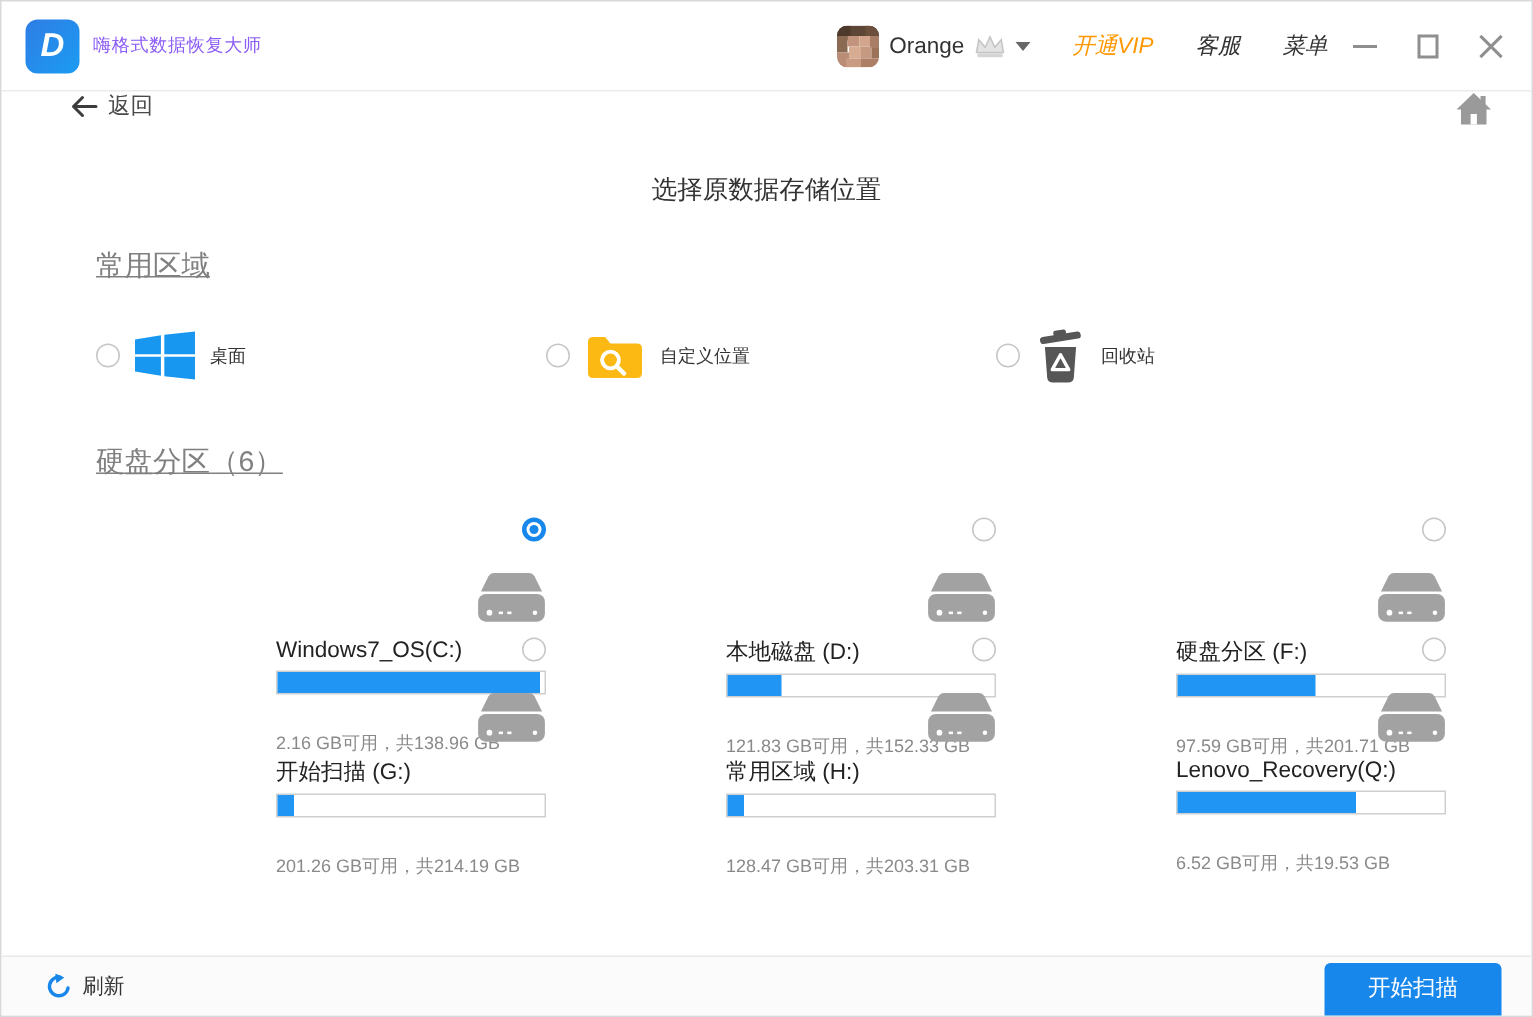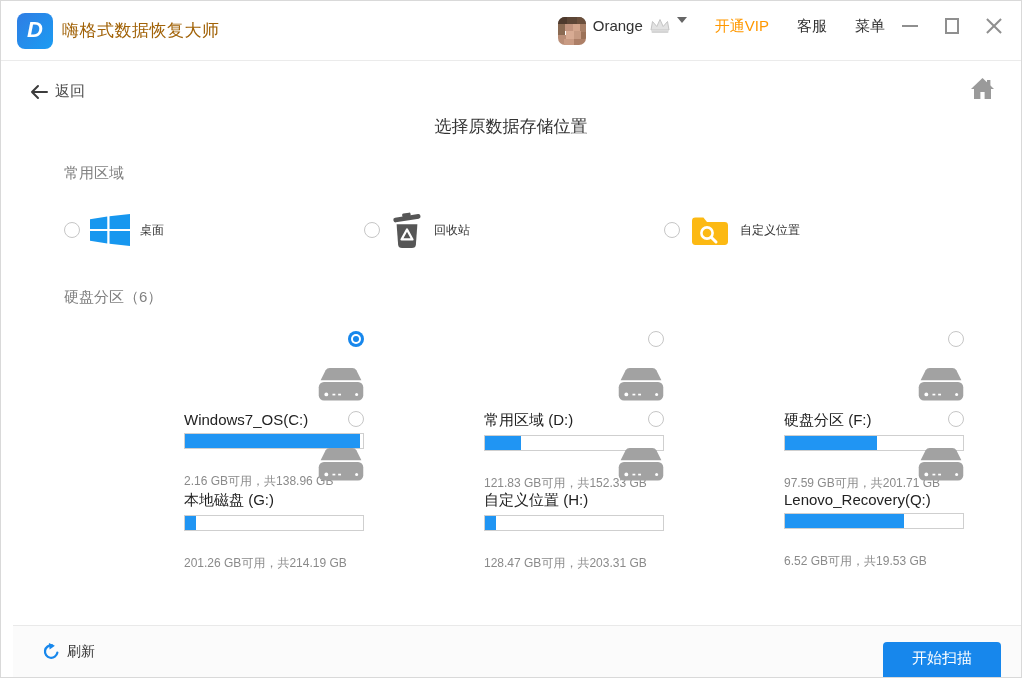--- a/index.html
+++ b/index.html
@@ -19,7 +19,7 @@
     display:flex; align-items:center; justify-content:center; flex:0 0 auto; }
   .logo span { color:#fff; font-size:22px; font-weight:bold; font-style:italic;
     transform:translateY(-1px); }
-  .app-title { font-size:17px; color:#a16207; margin-left:9px; letter-spacing:.5px; }
+  .app-title { font-size:12px; color:#8b5cf6; margin-left:9px; letter-spacing:.5px; }
   .tb-right { margin-left:auto; display:flex; align-items:flex-start; }
   .avatar { width:28px; height:28px; border-radius:7px; overflow:hidden; flex:0 0 auto; }
   .username { font-size:15px; color:#333; margin:0 6px 0 7px; }

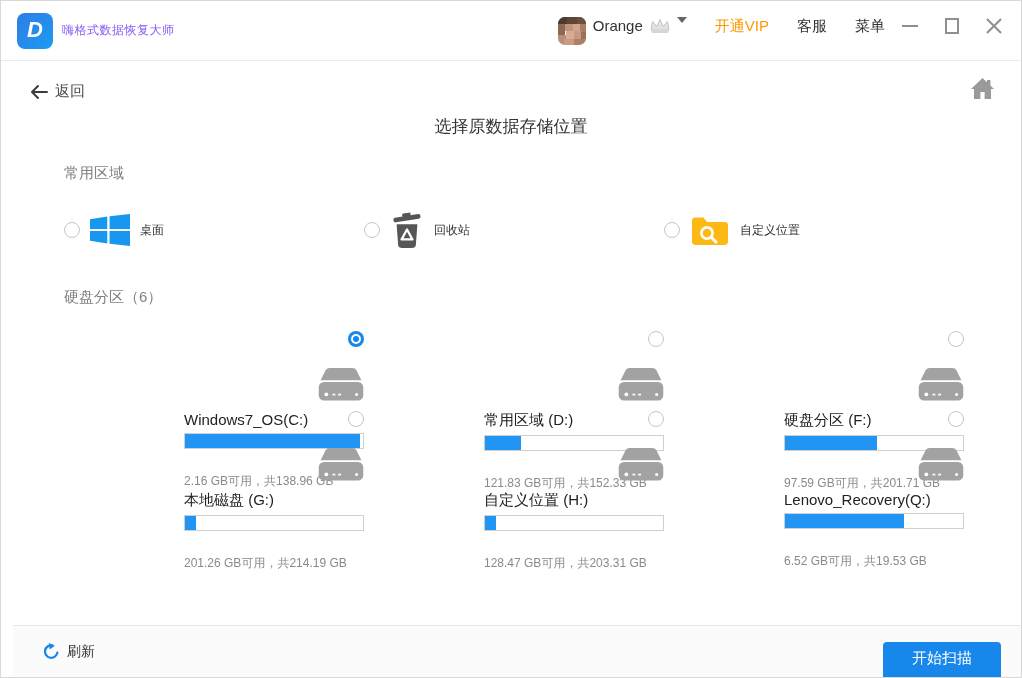--- a/index.html
+++ b/index.html
@@ -20,7 +20,7 @@
   .logo span { color:#fff; font-size:22px; font-weight:bold; font-style:italic;
     transform:translateY(-1px); }
   .app-title { font-size:12px; color:#8b5cf6; margin-left:9px; letter-spacing:.5px; }
-  .tb-right { margin-left:auto; display:flex; align-items:flex-start; }
+  .tb-right { margin-left:auto; display:flex; align-items:center; }
   .avatar { width:28px; height:28px; border-radius:7px; overflow:hidden; flex:0 0 auto; }
   .username { font-size:15px; color:#333; margin:0 6px 0 7px; }
   .crown { margin-right:6px; display:flex; }

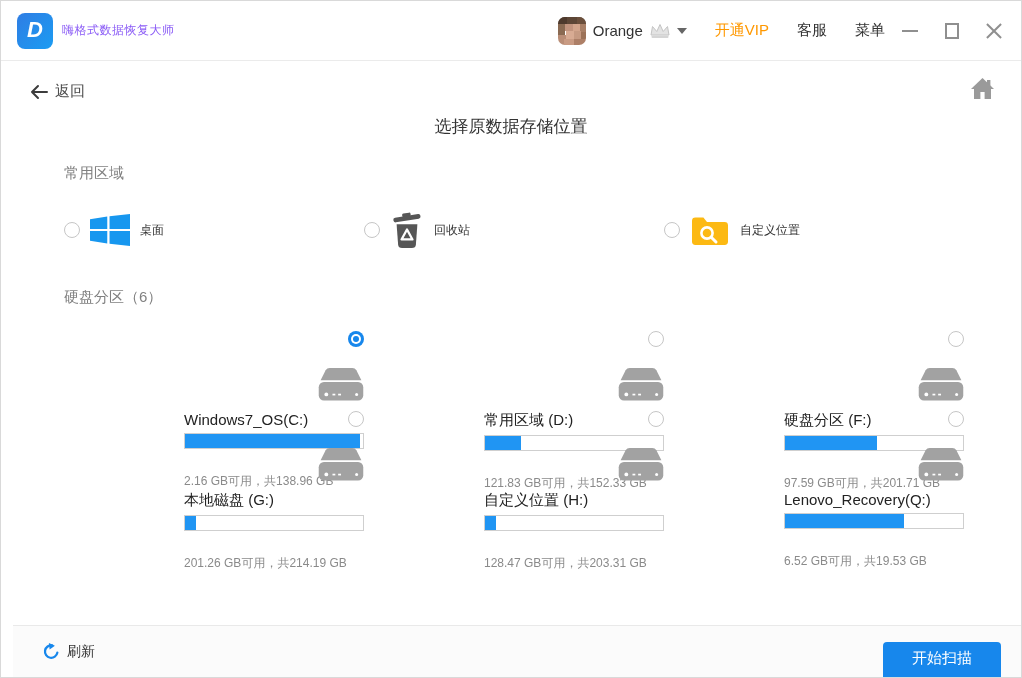--- a/index.html
+++ b/index.html
@@ -26,7 +26,7 @@
   .crown { margin-right:6px; display:flex; }
   .caret { width:0; height:0; border-left:5px solid transparent;
     border-right:5px solid transparent; border-top:6px solid #666; margin-right:28px; }
-  .tb-link { font-size:15px; color:#333; cursor:pointer; margin-right:28px; white-space:nowrap; }
+  .tb-link { font-size:15px; color:#333; cursor:pointer; margin-right:28px; white-space:nowrap;font-style:italic; }
   .tb-link.vip { color:#ff9800; }
   .winctl { display:flex; align-items:center; gap:24px; margin-left:6px; }
   .winctl .ctl { width:18px; height:18px; position:relative; cursor:pointer; }

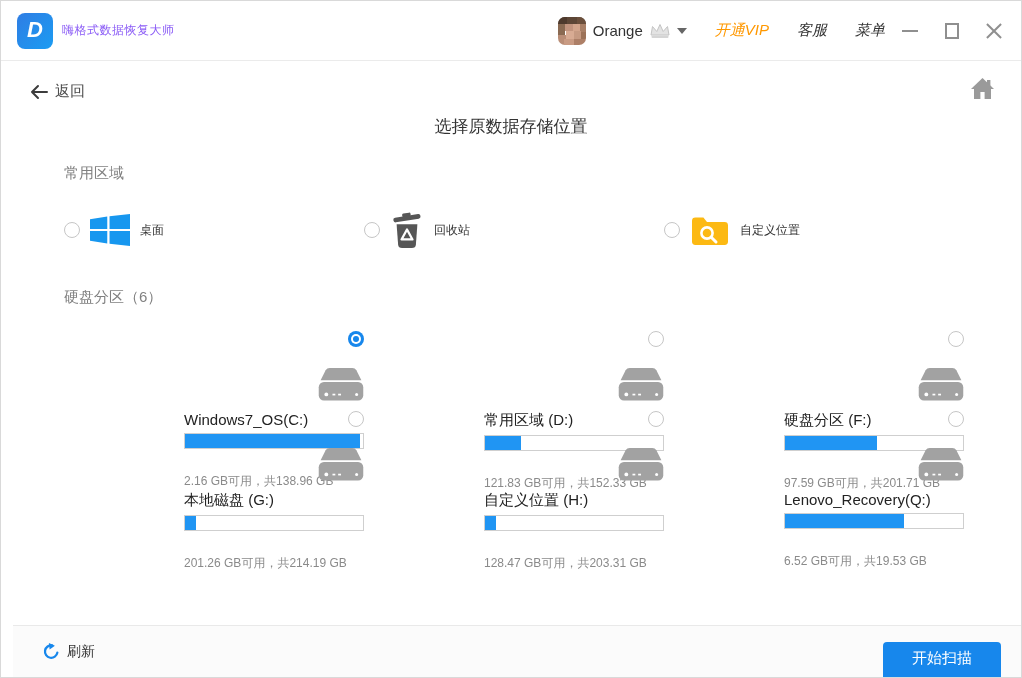--- a/index.html
+++ b/index.html
@@ -39,7 +39,7 @@
   .ctl-close::before { transform:rotate(45deg); }
   .ctl-close::after { transform:rotate(-45deg); }
   
-  .subbar { height:40px; display:flex; align-items:flex-end; padding:0 26px 0 28px; }
+  .subbar { height:40px; display:flex; align-items:flex-start; padding:0 26px 0 45px; }
   .back { display:flex; align-items:center; gap:6px; cursor:pointer; }
   .back-label { font-size:15px; color:#4a4a4a; }
   .home { margin-left:auto; cursor:pointer; display:flex; }

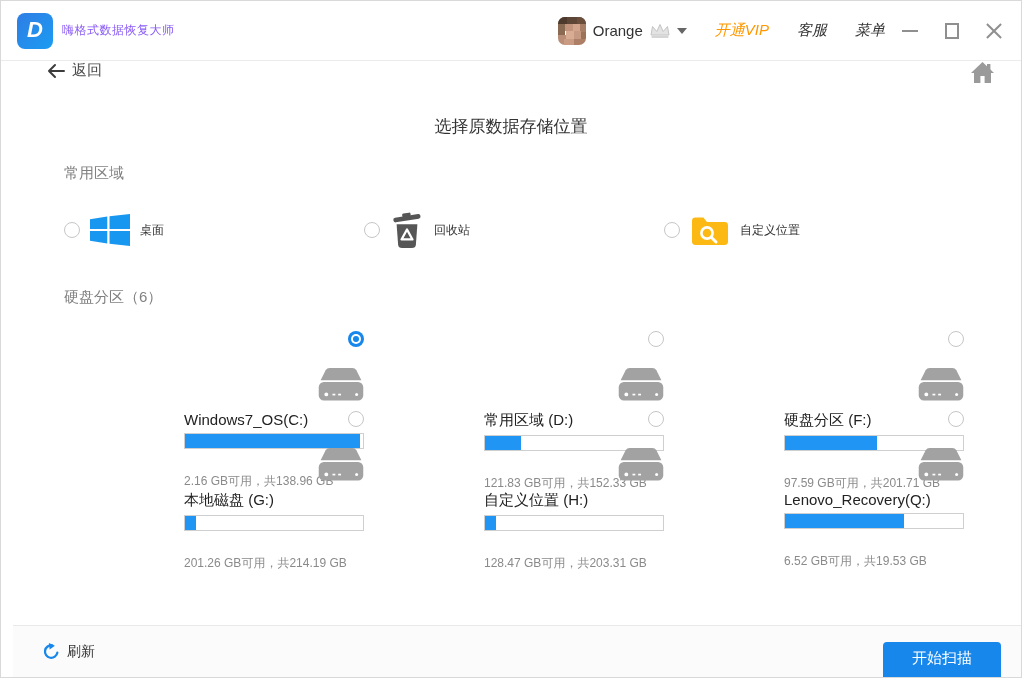--- a/index.html
+++ b/index.html
@@ -45,7 +45,7 @@
   .home { margin-left:auto; cursor:pointer; display:flex; }
   
   .page-title { text-align:center; font-size:17px; color:#333; margin-top:14px; }
-  .section-label { font-size:15px; color:#808080; margin:26px 0 0 63px; }
+  .section-label { font-size:19px; color:#808080; margin:26px 0 0 63px;text-decoration:underline; }
   .areas { display:grid; grid-template-columns:300px 300px 300px; margin:28px 0 0 63px; }
   .area { display:flex; align-items:center; gap:10px; cursor:pointer; }
   .radio { width:16px; height:16px; border-radius:50%; border:1px solid #c6c6c6;

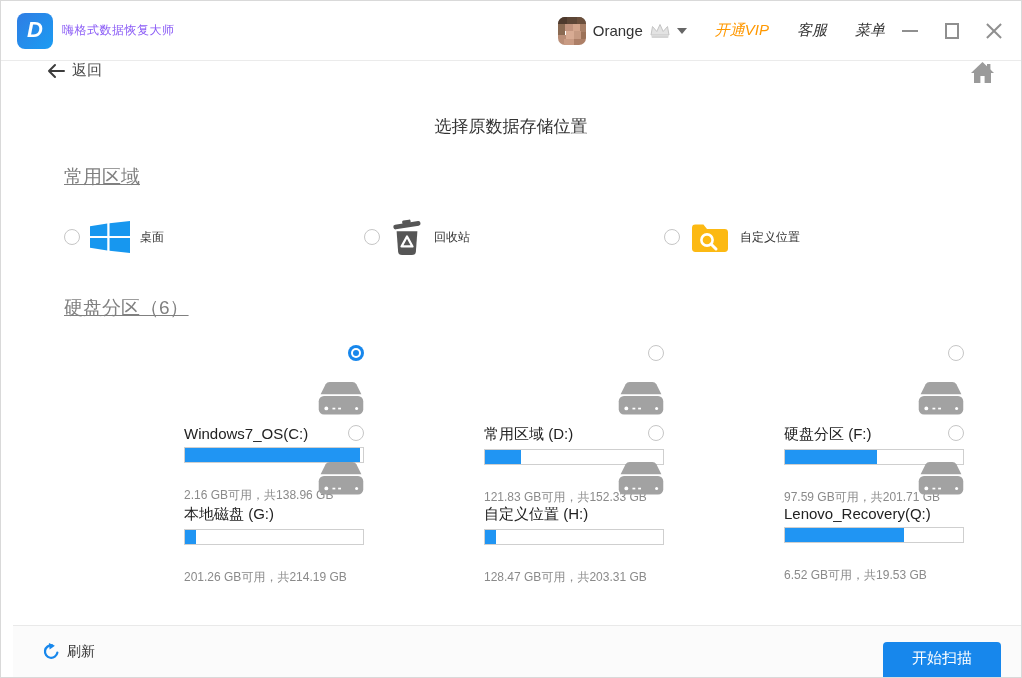--- a/index.html
+++ b/index.html
@@ -157,6 +157,16 @@
 
   <div class="area">
     <span class="radio"></span>
+    <svg width="40" height="34" viewBox="0 0 40 34">
+      <path d="M2,8 Q2,4.6 5.4,4.6 H13.4 L17,9 H34.6 Q38,9 38,12.4 V28.6 Q38,32 34.6,32 H5.4 Q2,32 2,28.6 Z" fill="#fcb913"></path>
+      <circle cx="17" cy="20" r="5.6" fill="none" stroke="#fff" stroke-width="2.6"></circle>
+      <line x1="21.5" y1="24.5" x2="26" y2="29" stroke="#fff" stroke-width="3" stroke-linecap="round"></line>
+    </svg>
+    <span class="area-label">自定义位置</span>
+  </div>
+
+  <div class="area">
+    <span class="radio"></span>
     <svg width="34" height="38" viewBox="0 0 36 40">
       <g transform="rotate(-9 18 8)">
         <rect x="13.5" y="2" width="9" height="4" rx="1.5" fill="#565656"></rect>
@@ -167,16 +177,6 @@
     </svg>
     <span class="area-label">回收站</span>
   </div>
-
-  <div class="area">
-    <span class="radio"></span>
-    <svg width="40" height="34" viewBox="0 0 40 34">
-      <path d="M2,8 Q2,4.6 5.4,4.6 H13.4 L17,9 H34.6 Q38,9 38,12.4 V28.6 Q38,32 34.6,32 H5.4 Q2,32 2,28.6 Z" fill="#fcb913"></path>
-      <circle cx="17" cy="20" r="5.6" fill="none" stroke="#fff" stroke-width="2.6"></circle>
-      <line x1="21.5" y1="24.5" x2="26" y2="29" stroke="#fff" stroke-width="3" stroke-linecap="round"></line>
-    </svg>
-    <span class="area-label">自定义位置</span>
-  </div>
 </div>
 
 <div class="section-label parts-label">硬盘分区（6）</div>

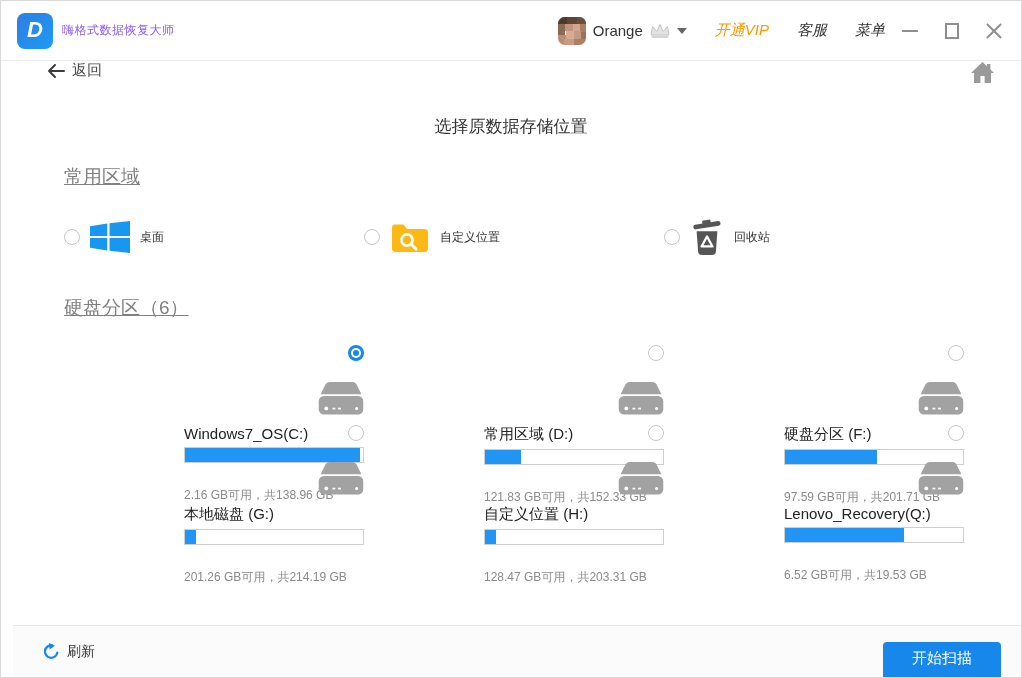--- a/index.html
+++ b/index.html
@@ -213,7 +213,7 @@
         <circle cx="40.5" cy="29" r="1.6" fill="#fff"></circle>
     </svg>
     <div class="disk-info">
-      <span class="disk-name">常用区域 (D:)</span>
+      <span class="disk-name">本地磁盘 (D:)</span>
       <div class="bar">
           <div class="bar-fill" style="width: 20%;"></div>
         </div>

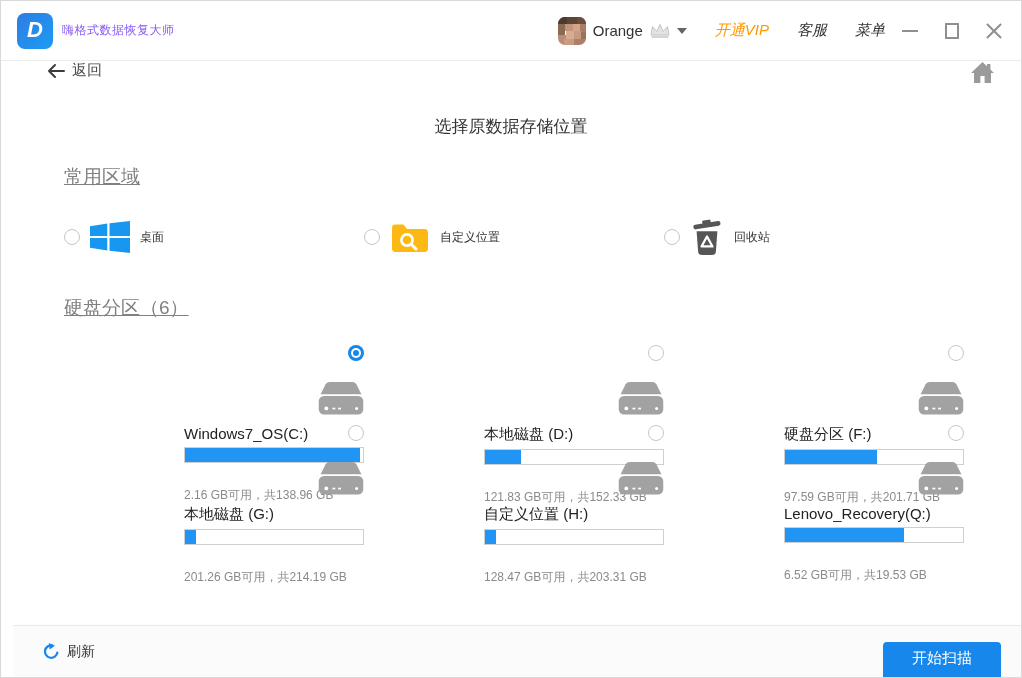--- a/index.html
+++ b/index.html
@@ -251,7 +251,7 @@
         <circle cx="40.5" cy="29" r="1.6" fill="#fff"></circle>
     </svg>
     <div class="disk-info">
-      <span class="disk-name">本地磁盘 (G:)</span>
+      <span class="disk-name">开始扫描 (G:)</span>
       <div class="bar">
           <div class="bar-fill" style="width: 6%;"></div>
         </div>

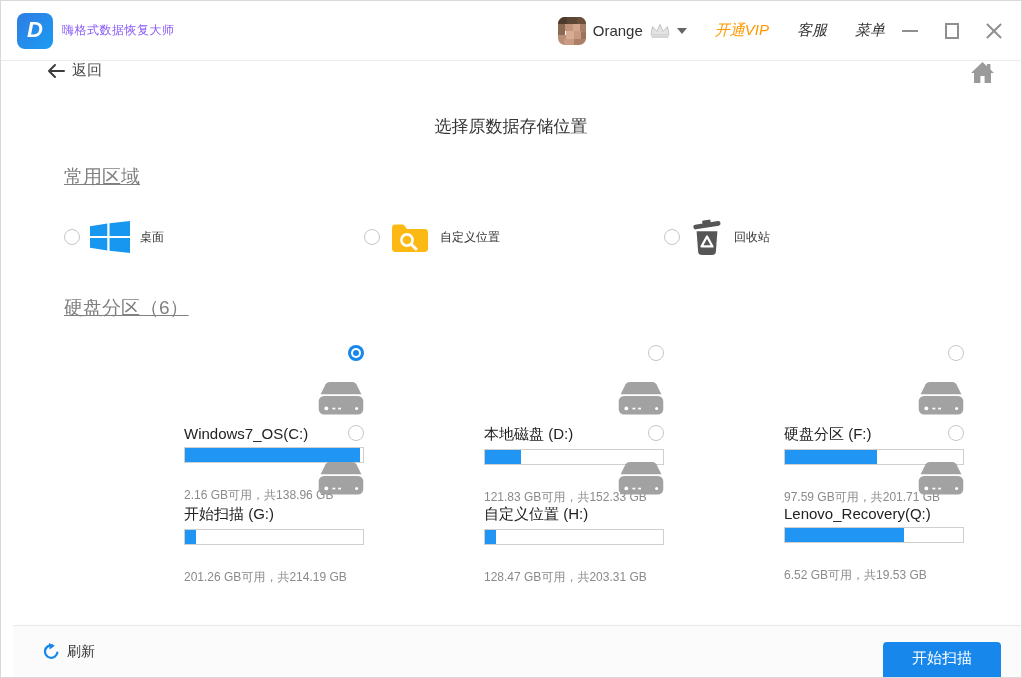--- a/index.html
+++ b/index.html
@@ -270,7 +270,7 @@
         <circle cx="40.5" cy="29" r="1.6" fill="#fff"></circle>
     </svg>
     <div class="disk-info">
-      <span class="disk-name">自定义位置 (H:)</span>
+      <span class="disk-name">常用区域 (H:)</span>
       <div class="bar">
           <div class="bar-fill" style="width: 6.1%;"></div>
         </div>

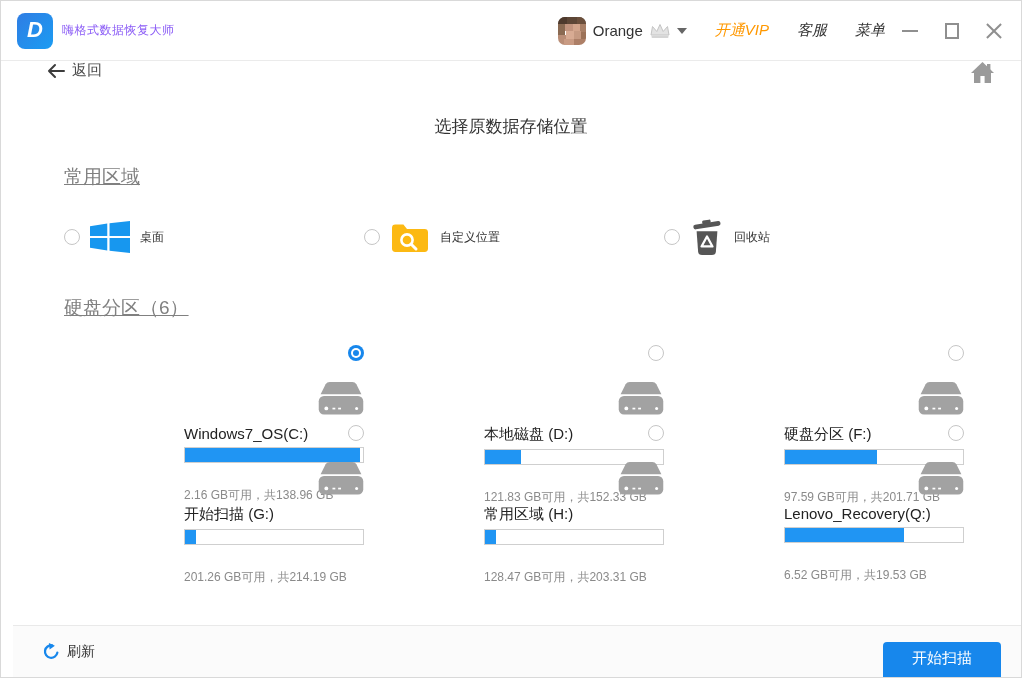--- a/index.html
+++ b/index.html
@@ -67,7 +67,7 @@
   .bar-fill { height:100%; background:#2095f3; }
   .disk-detail { font-size:12px; color:#8a8a8a; margin-top:24px; white-space:nowrap; }
   
-  .footer { position:absolute; left:12px; right:0; bottom:0; height:52px;
+  .footer { position:absolute; left:0; right:0; bottom:0; height:40px;
     background:#fbfbfb; border-top:1px solid #e9e9e9;
     display:flex; align-items:center; padding-left:30px; }
   .refresh { display:flex; align-items:center; gap:7px; cursor:pointer; }

